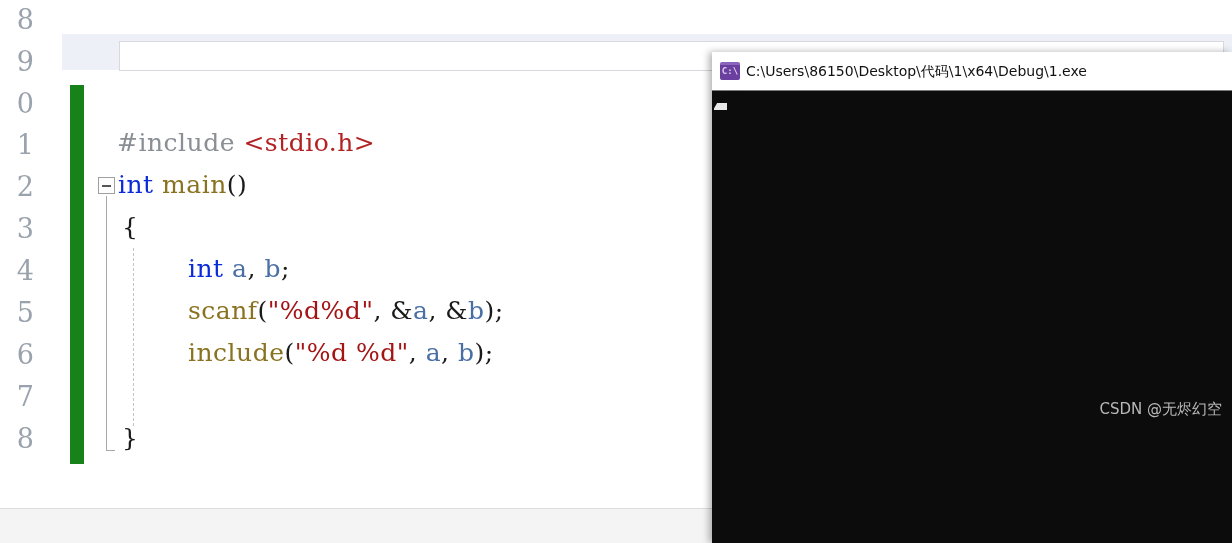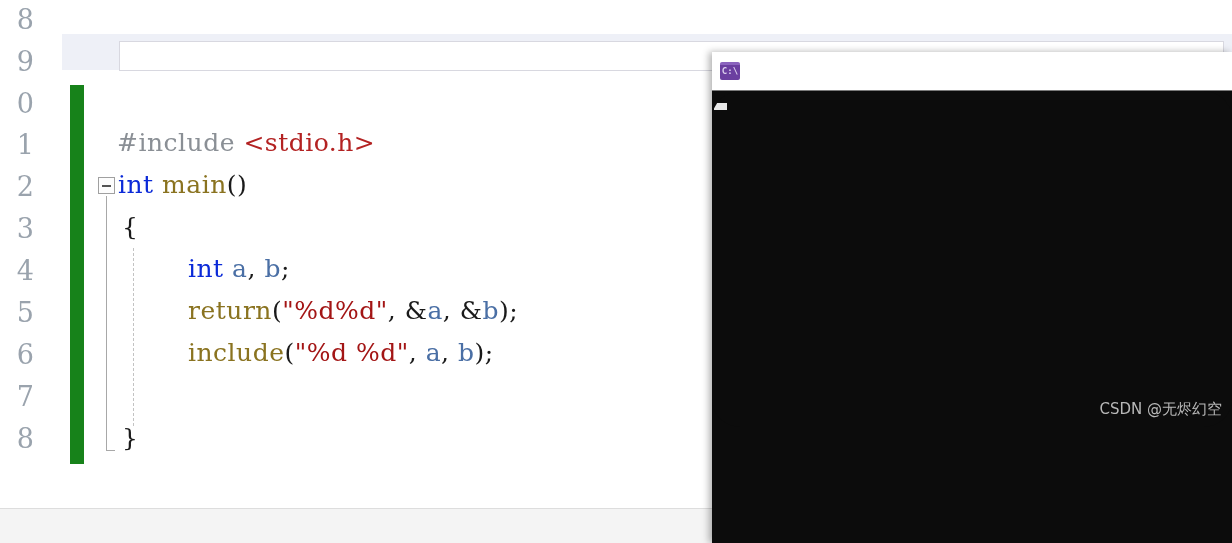--- a/index.html
+++ b/index.html
@@ -254,6 +254,7 @@
     <div id="console-icon">
       <div class="glyph">C:\</div>
     </div>
+    <div id="console-title">C:\Users\86150\Desktop\代码\1\x64\Debug\1.exe</div>
   </div>
   <div id="console-body" style="background: rgb(12, 12, 12);">
     <div id="console-cursor" style="display: block;"></div>

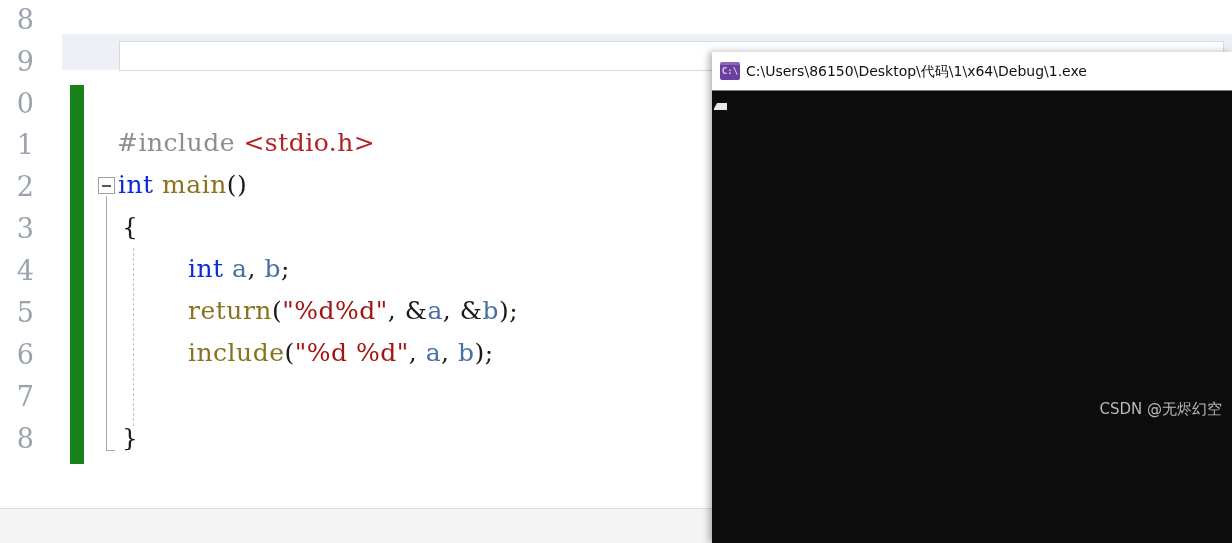--- a/index.html
+++ b/index.html
@@ -237,7 +237,7 @@
       <div class="code-line" style="top: 172px; left: 118px;"><span class="tk-kw">int</span><span class="tk-plain"> </span><span class="tk-fn">main</span><span class="tk-plain">()</span></div>
       <div class="code-line" style="top: 214px; left: 122px;"><span class="tk-plain">{</span></div>
       <div class="code-line" style="top: 256px; left: 188px;"><span class="tk-kw">int</span><span class="tk-plain"> </span><span class="tk-var">a</span><span class="tk-plain">, </span><span class="tk-var">b</span><span class="tk-plain">;</span></div>
-      <div class="code-line" style="top: 298px; left: 188px;"><span class="tk-fn">return</span><span class="tk-plain">(</span><span class="tk-str">"%d%d"</span><span class="tk-plain">, &amp;</span><span class="tk-var">a</span><span class="tk-plain">, &amp;</span><span class="tk-var">b</span><span class="tk-plain">);</span></div>
+      <div class="code-line" style="top: 298px; left: 188px;"><span class="tk-fn">scanf</span><span class="tk-plain">(</span><span class="tk-str">"%d%d"</span><span class="tk-plain">, &amp;</span><span class="tk-var">a</span><span class="tk-plain">, &amp;</span><span class="tk-var">b</span><span class="tk-plain">);</span></div>
       <div class="code-line" style="top: 340px; left: 188px;"><span class="tk-fn">include</span><span class="tk-plain">(</span><span class="tk-str">"%d %d"</span><span class="tk-plain">, </span><span class="tk-var">a</span><span class="tk-plain">, </span><span class="tk-var">b</span><span class="tk-plain">);</span></div>
       <div class="code-line" style="top: 425px; left: 122px;"><span class="tk-plain">}</span></div>
     </div>

